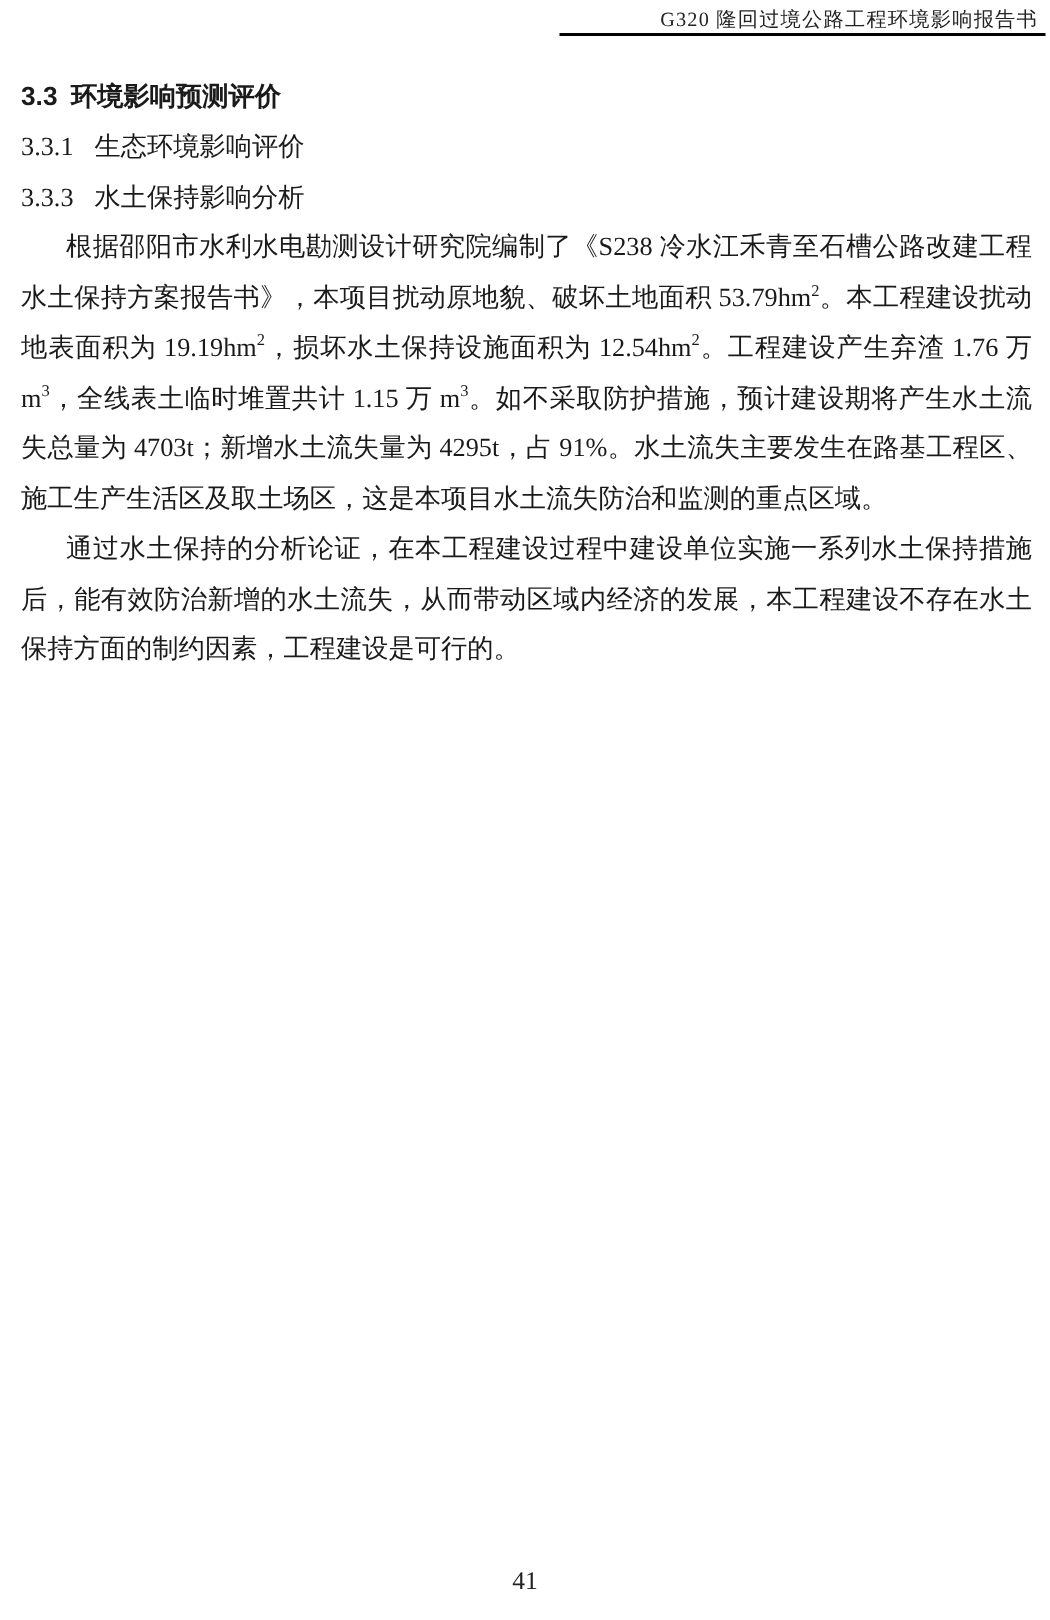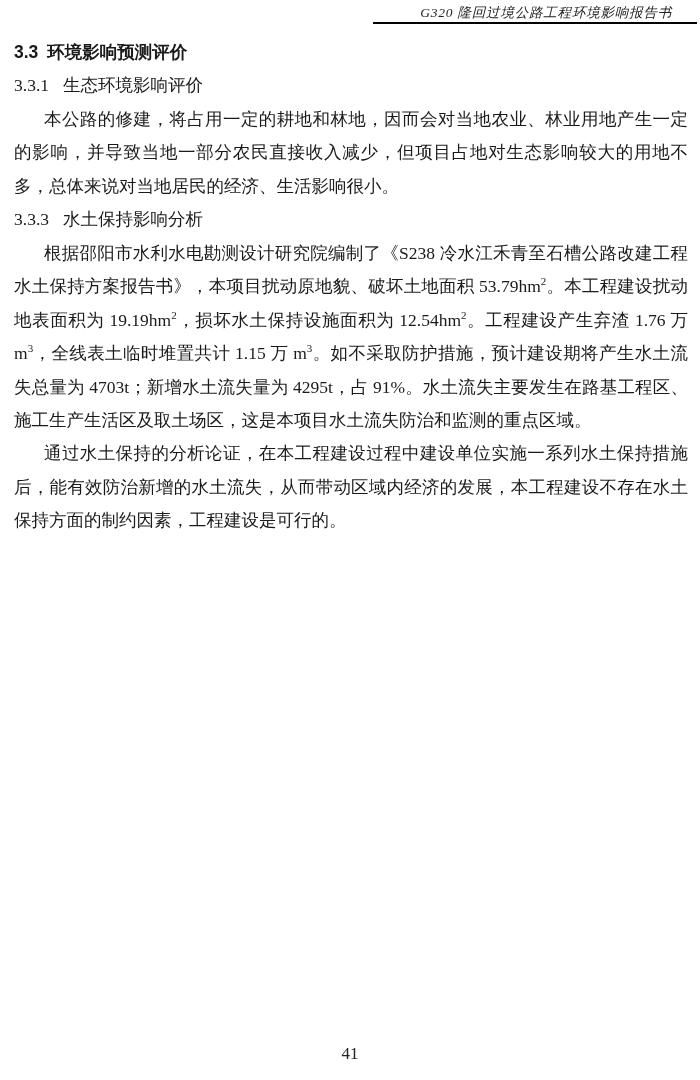--- a/index.html
+++ b/index.html
@@ -20,12 +20,11 @@
   .header-title {
     position: absolute;
     top: 4px;
-    right: 28px;
+    right: 8px;
     font-size: 13.5px;
     letter-spacing: 0.8px;
     color: #222;
     white-space: nowrap;
-    font-style: italic;
   }
   .header-rule {
     position: absolute;

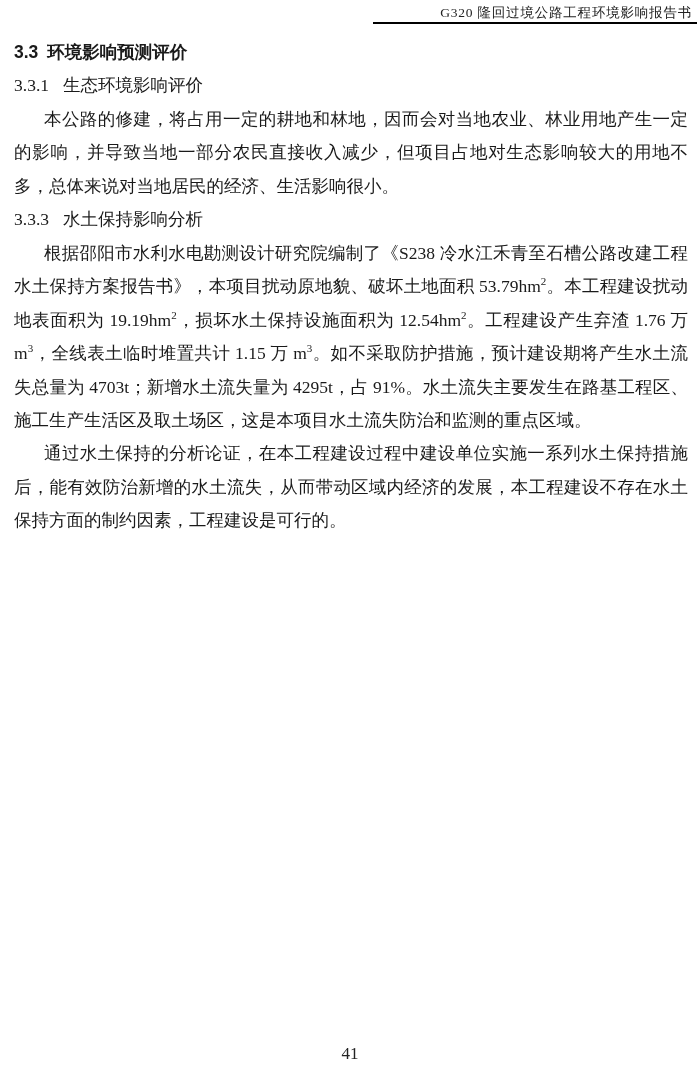--- a/index.html
+++ b/index.html
@@ -37,7 +37,7 @@
   
   .doc-body {
     position: absolute;
-    top: 36px;
+    top: 48px;
     left: 14px;
     width: 674px;
     font-size: 17.5px;

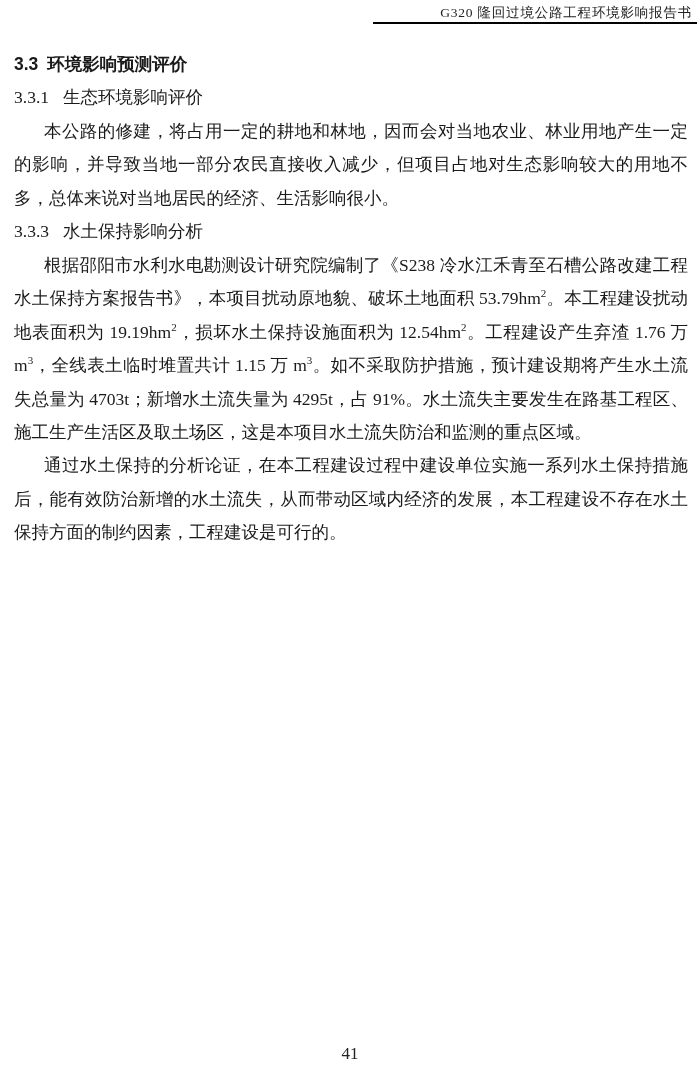--- a/index.html
+++ b/index.html
@@ -96,7 +96,6 @@
     <h2 class="h2"><span class="h-num">3.3.1</span><span class="h-title">生态环境影响评价</span></h2>
 
 
-    <p class="para">本公路的修建，将占用一定的耕地和林地，因而会对当地农业、林业用地产生一定的影响，并导致当地一部分农民直接收入减少，但项目占地对生态影响较大的用地不多，总体来说对当地居民的经济、生活影响很小。</p>
 
 
 

